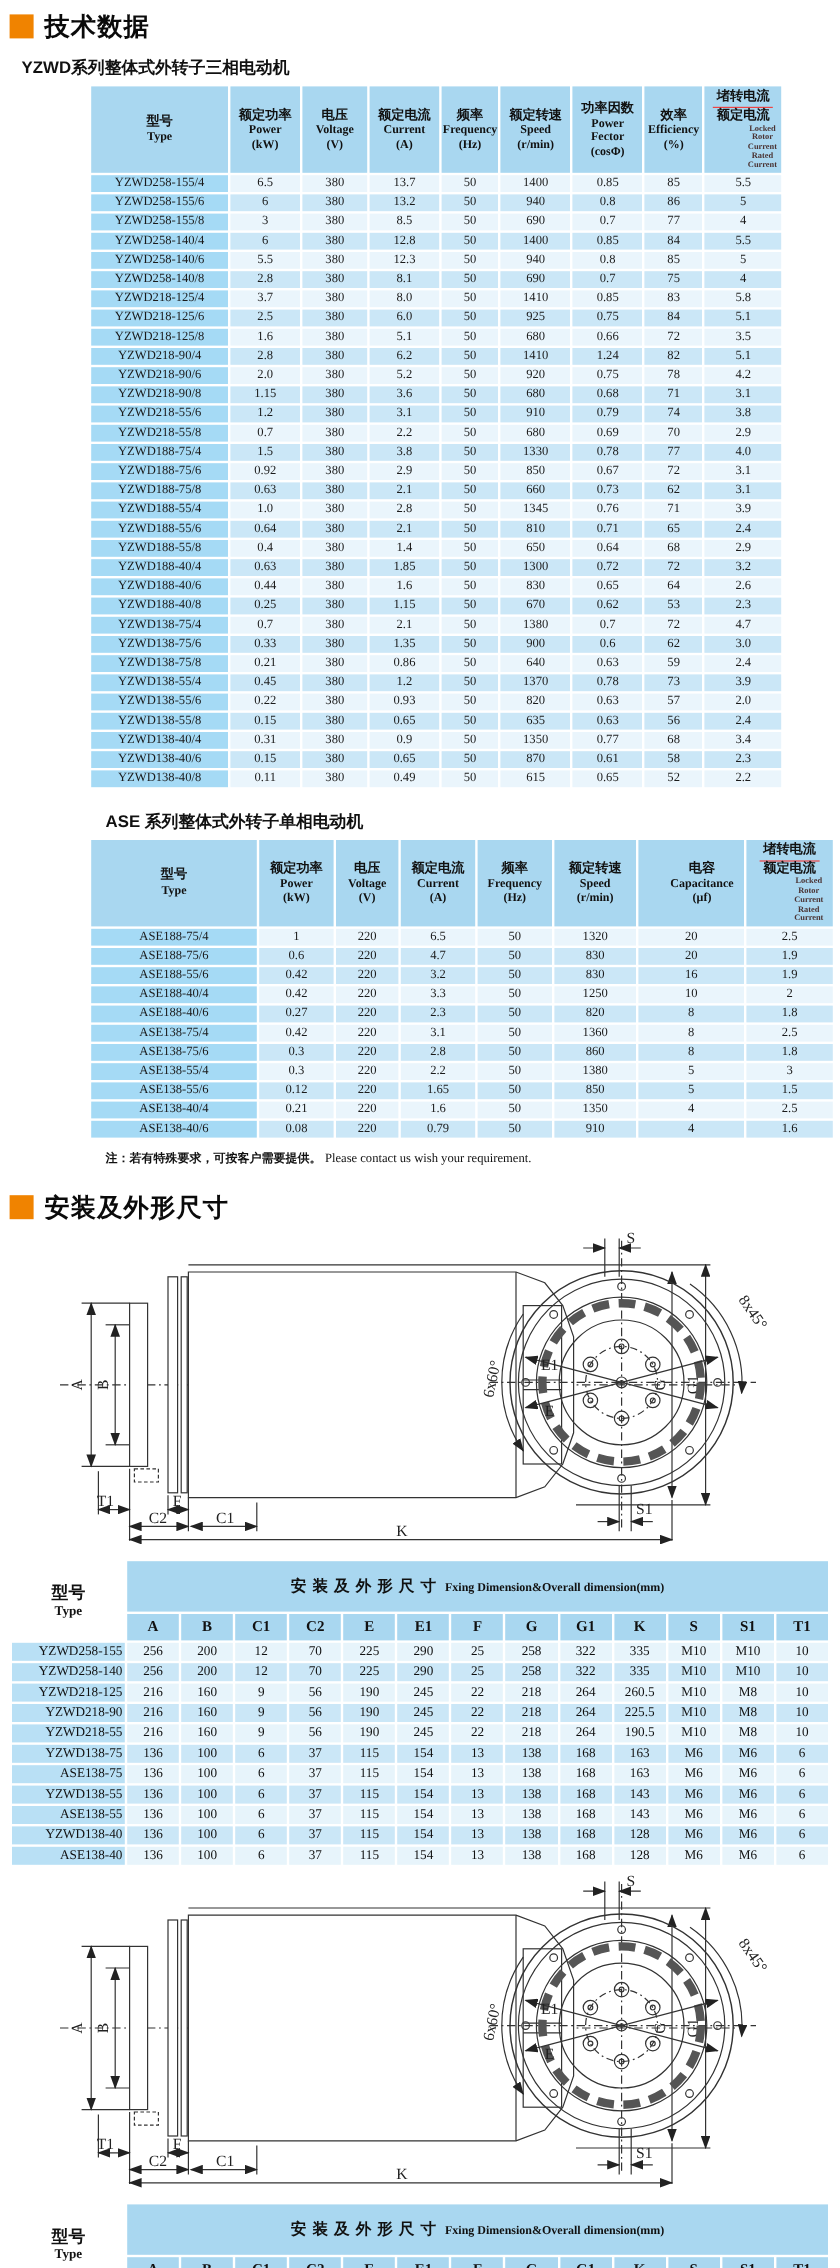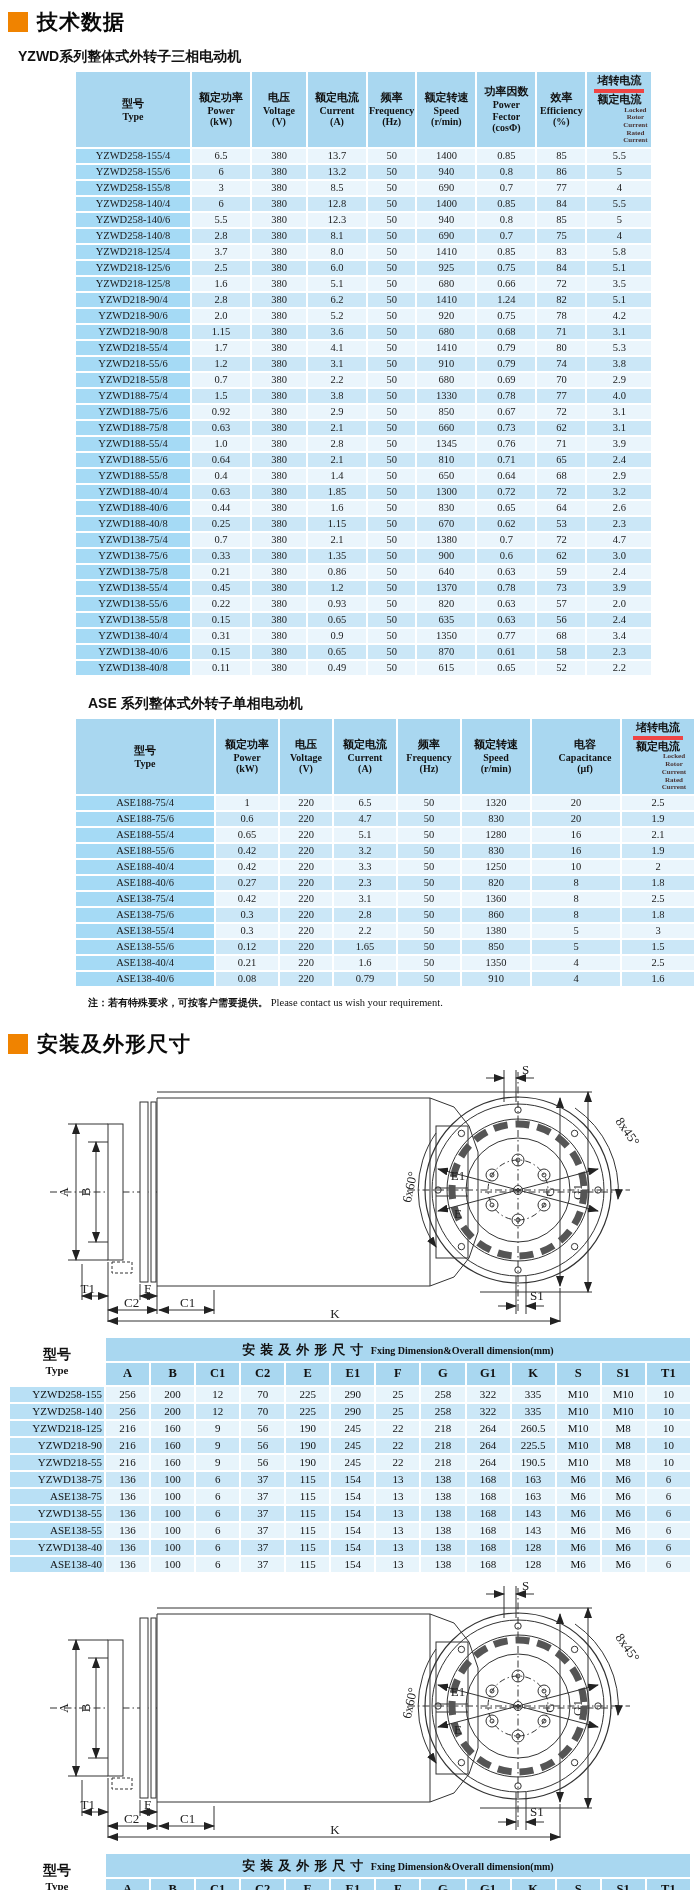--- a/index.html
+++ b/index.html
@@ -17,7 +17,7 @@
   .spec-table .h-zh{font-size:11px;font-weight:bold;line-height:1.25;}
   .spec-table .h-en{font-family:"Liberation Serif",serif;font-size:10px;font-weight:bold;line-height:1.15;}
   .spec-table .h-en-sm{font-family:"Liberation Serif",serif;font-size:7px;font-weight:bold;line-height:1.1;color:#4a3333;padding-left:32px;}
-  .frac-top{display:inline-block;border-bottom:4px solid #ef4444;padding:0 3px 1px;}
+  .frac-top{display:inline-block;border-bottom:1px solid #ef4444;padding:0 3px 1px;}
   .spec-table td{font-family:"Liberation Serif",serif;font-size:10.5px;height:12px;padding:1px 2px;color:#1a1a1a;}
   .spec-table td.type-cell{background:#A5DAF5;}
   .spec-table tr.r-odd td.val-cell{background:#CBE7F7;}

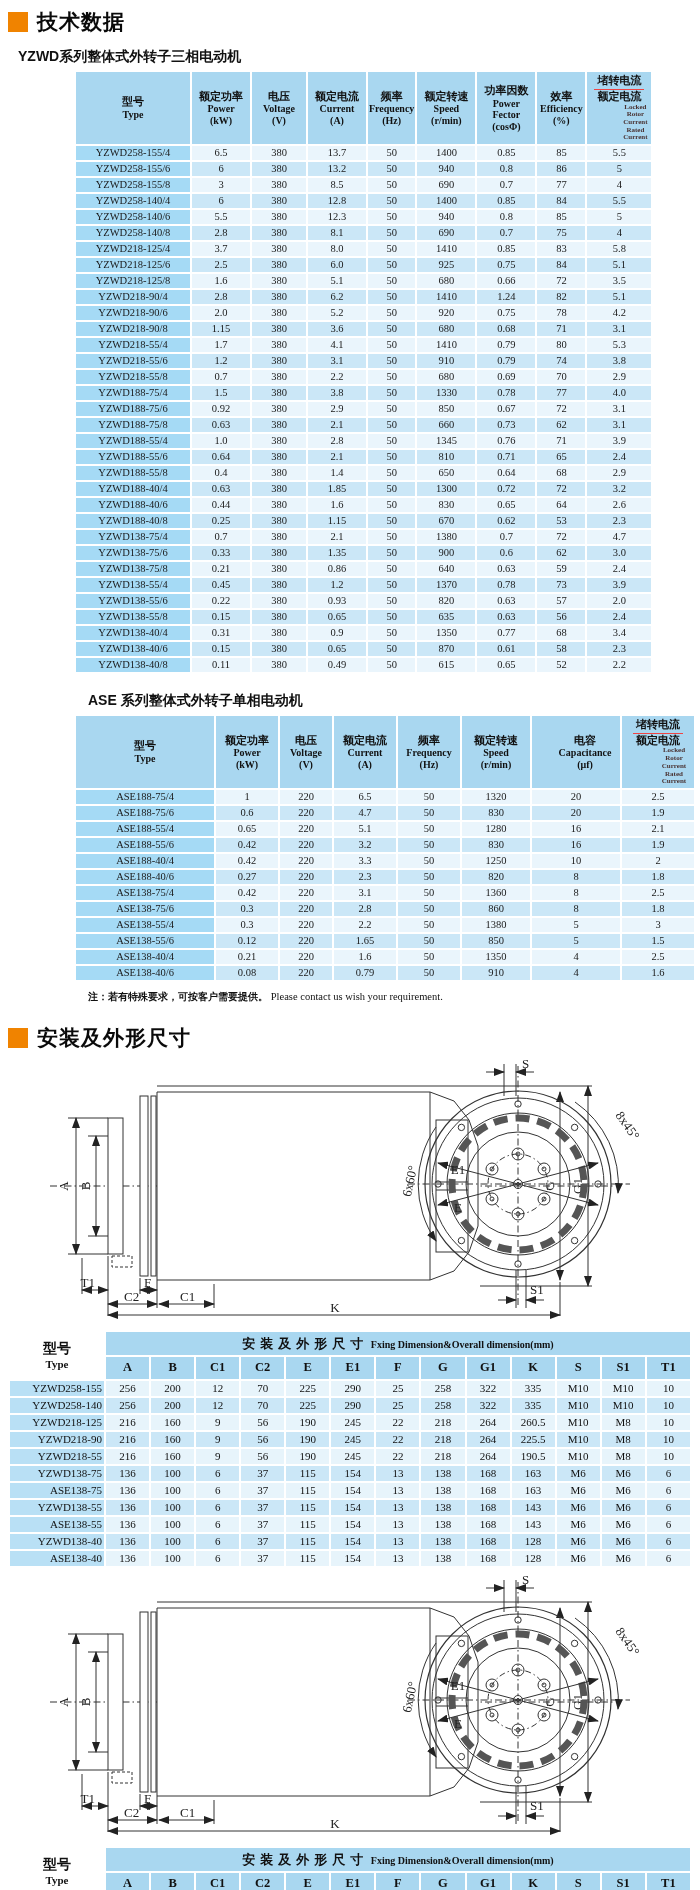--- a/index.html
+++ b/index.html
@@ -237,17 +237,6 @@
         <td class="val-cell">71</td>
         <td class="val-cell">3.1</td>
       </tr>
-      <tr class="r-even">
-        <td class="type-cell">YZWD218-55/4</td>
-        <td class="val-cell">1.7</td>
-        <td class="val-cell">380</td>
-        <td class="val-cell">4.1</td>
-        <td class="val-cell">50</td>
-        <td class="val-cell">1410</td>
-        <td class="val-cell">0.79</td>
-        <td class="val-cell">80</td>
-        <td class="val-cell">5.3</td>
-      </tr>
       <tr class="r-odd">
         <td class="type-cell">YZWD218-55/6</td>
         <td class="val-cell">1.2</td>

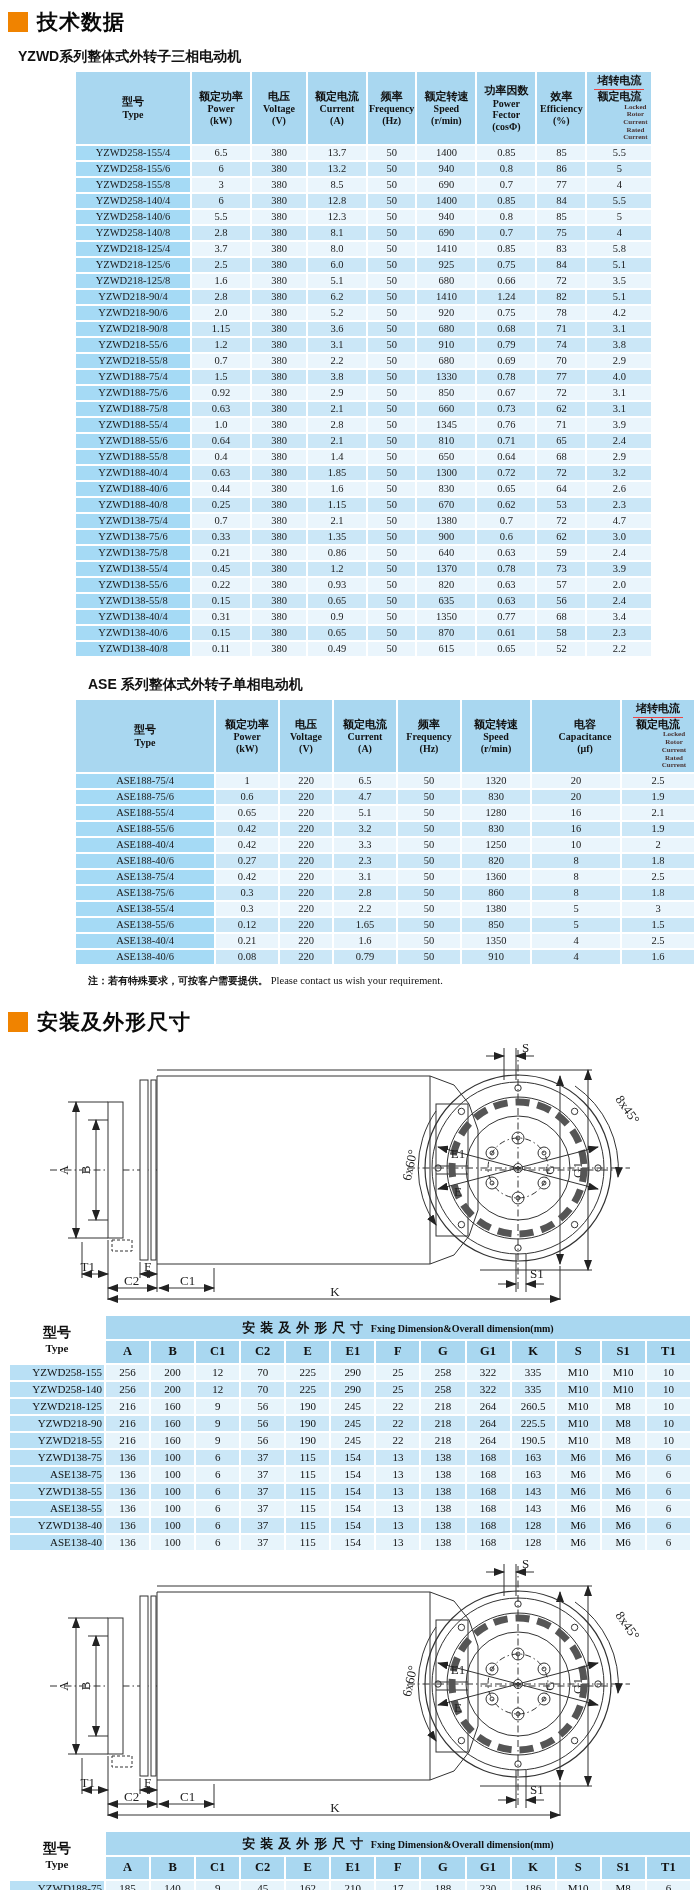--- a/index.html
+++ b/index.html
@@ -529,16 +529,6 @@
         <td class="val-cell">20</td>
         <td class="val-cell">1.9</td>
       </tr>
-      <tr class="r-even">
-        <td class="type-cell">ASE188-55/4</td>
-        <td class="val-cell">0.65</td>
-        <td class="val-cell">220</td>
-        <td class="val-cell">5.1</td>
-        <td class="val-cell">50</td>
-        <td class="val-cell">1280</td>
-        <td class="val-cell">16</td>
-        <td class="val-cell">2.1</td>
-      </tr>
       <tr class="r-odd">
         <td class="type-cell">ASE188-55/6</td>
         <td class="val-cell">0.42</td>

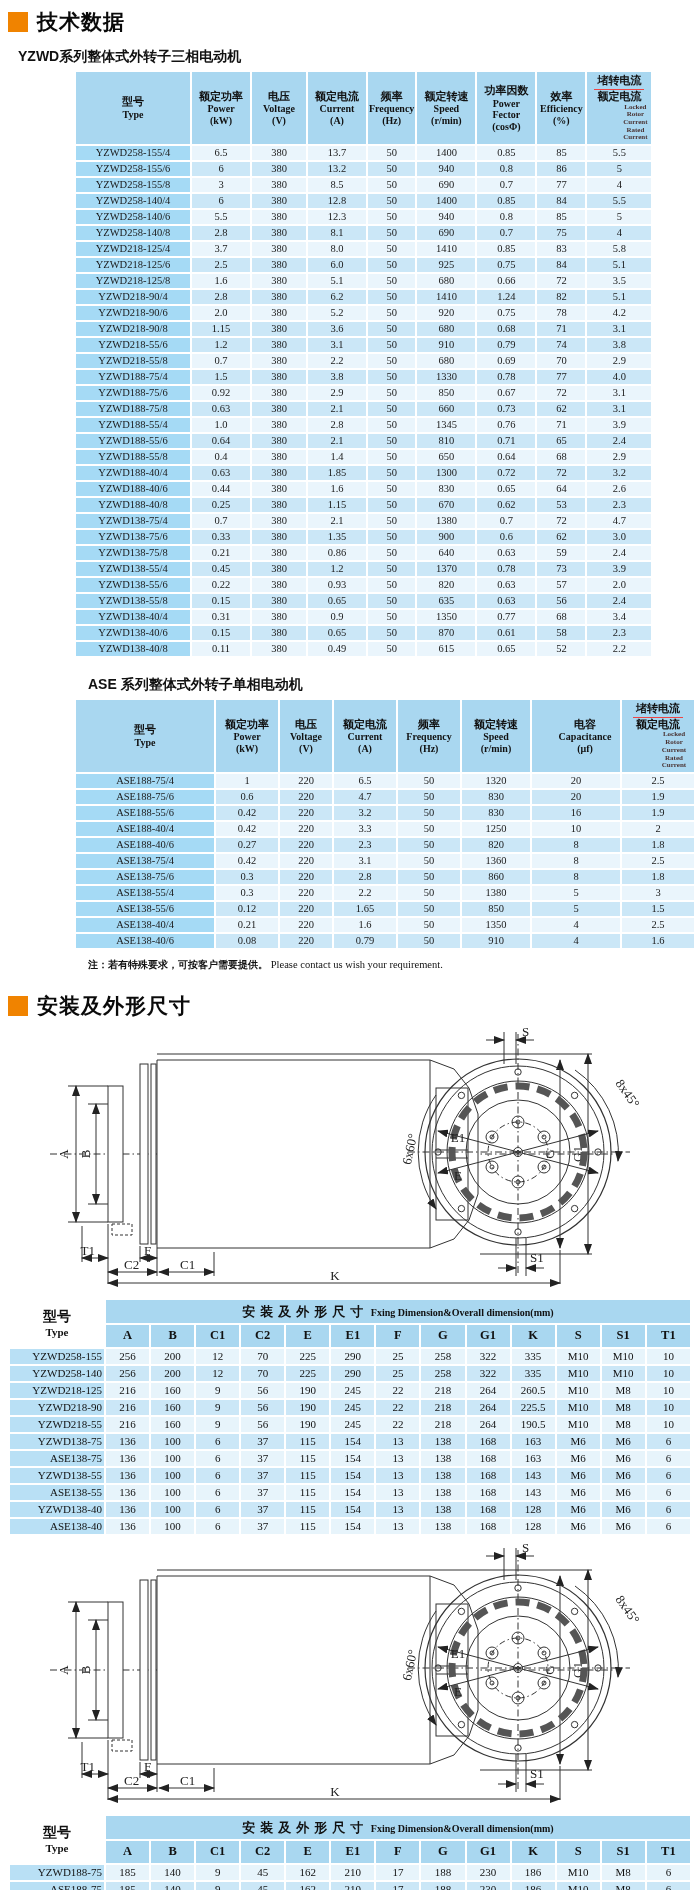--- a/index.html
+++ b/index.html
@@ -28,7 +28,7 @@
   .dim-table th.dim-type-head{background:#fff;}
   .dim-type-head .h-zh{font-size:14px;font-weight:bold;}
   .dim-type-head .h-en{font-family:"Liberation Serif",serif;font-size:11px;}
-  .dim-span-head{padding:2px 0;}
+  .dim-span-head{padding:12px 0;}
   .span-zh{font-size:13px;font-weight:bold;letter-spacing:5px;}
   .span-en{font-family:"Liberation Serif",serif;font-size:10px;font-weight:bold;letter-spacing:0;}
   .dim-col-head{font-family:"Liberation Serif",serif;font-size:12.5px;font-weight:bold;height:22px;}

